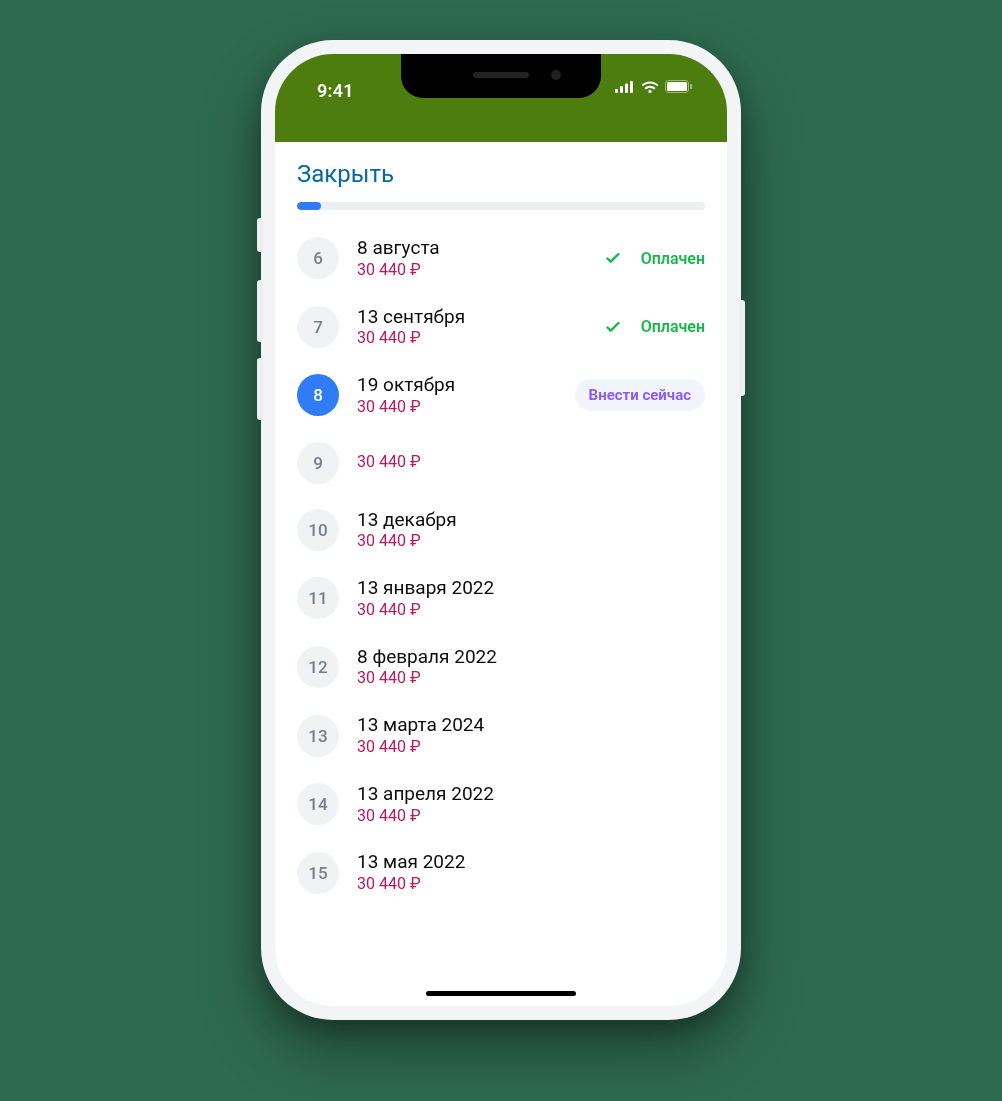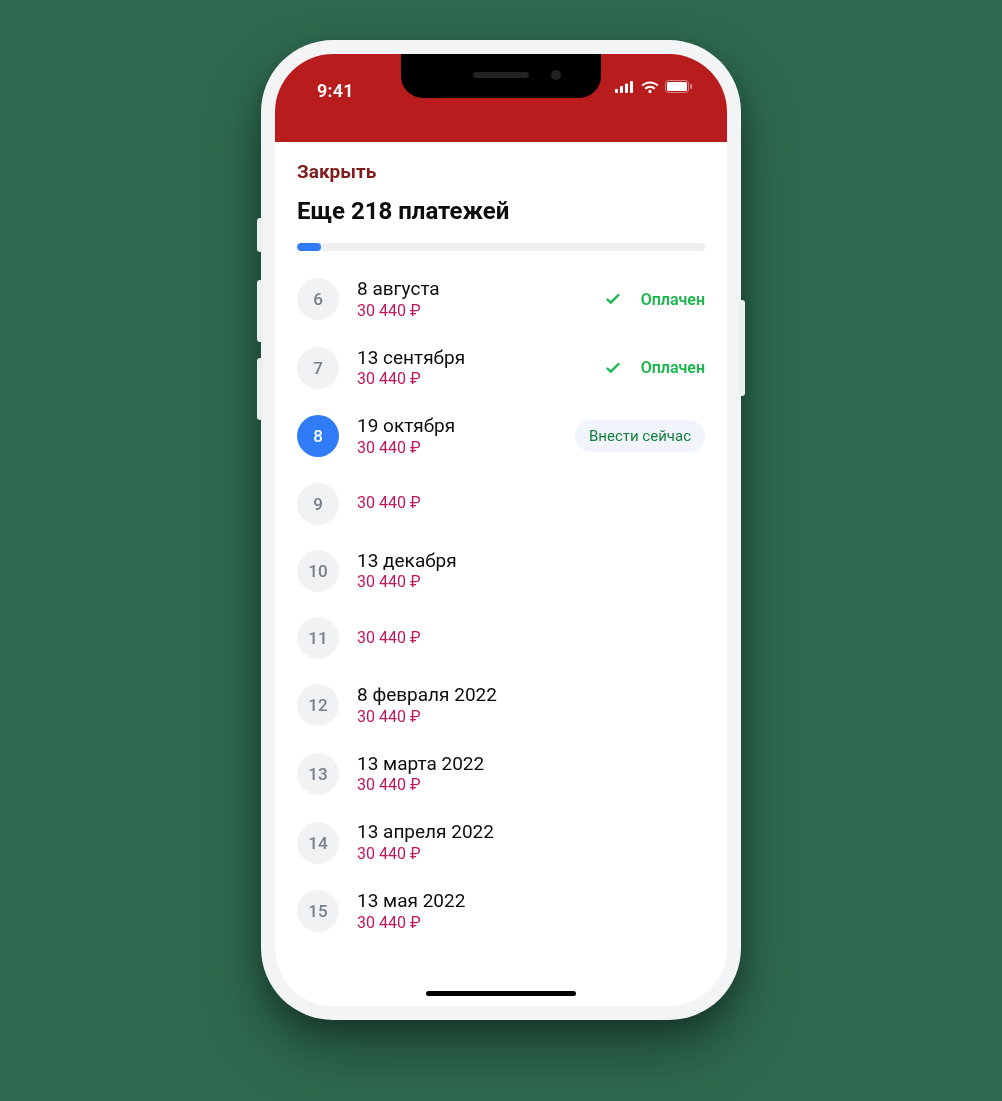--- a/index.html
+++ b/index.html
@@ -49,7 +49,7 @@
   .status-bar {
     position: relative;
     height: 88px;
-    background:#b91c1c;
+    background:#4d7c0f;
     color:#fff;
     display:flex;
     align-items:flex-start;

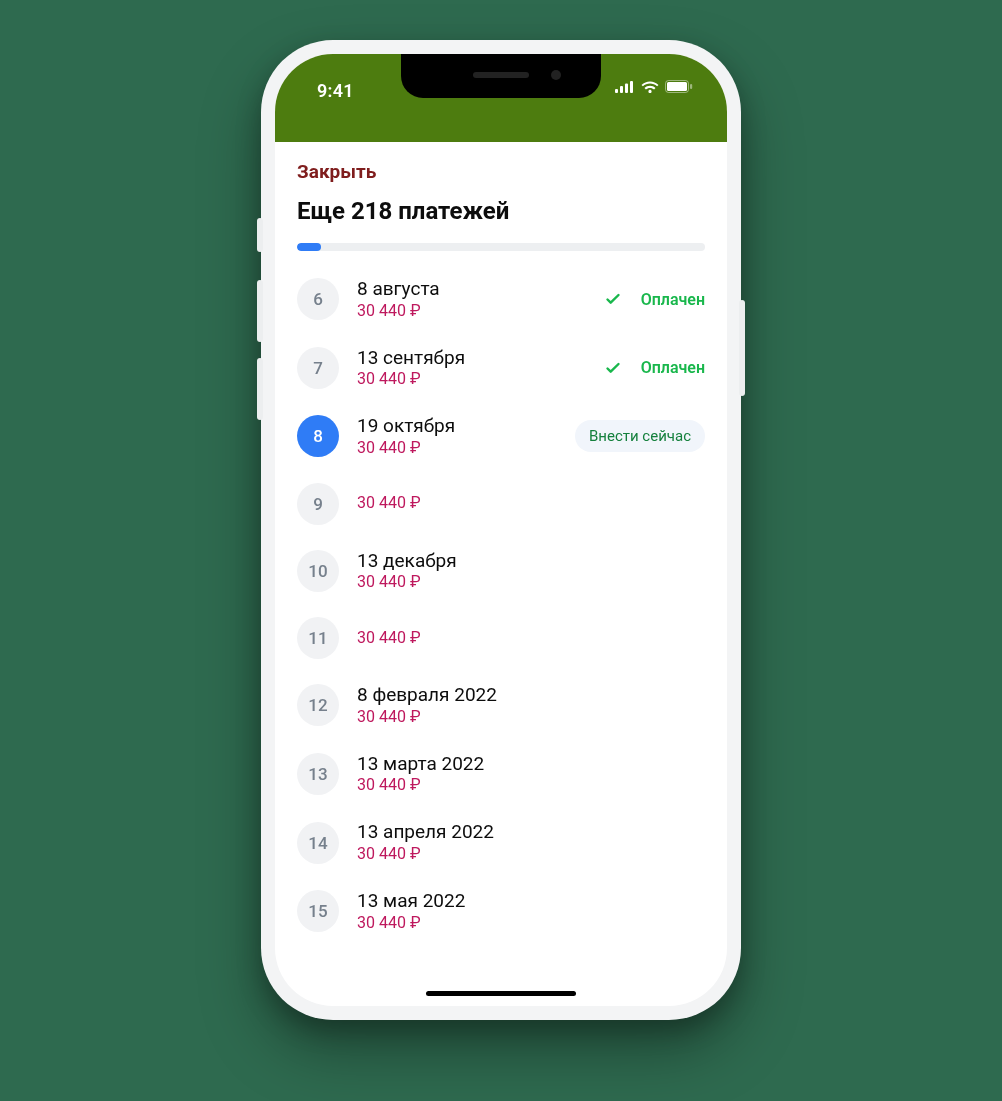--- a/index.html
+++ b/index.html
@@ -100,11 +100,10 @@
     position: relative;
   }
   .close-link {
-    color:#7f1d1d;
-    font-size:19px;
+    color:#0369a1;
+    font-size:24px;
     padding: 18px 0 14px 0;
     cursor:pointer;
-    font-weight:bold;
   }
   .title {
     font-size:24px;

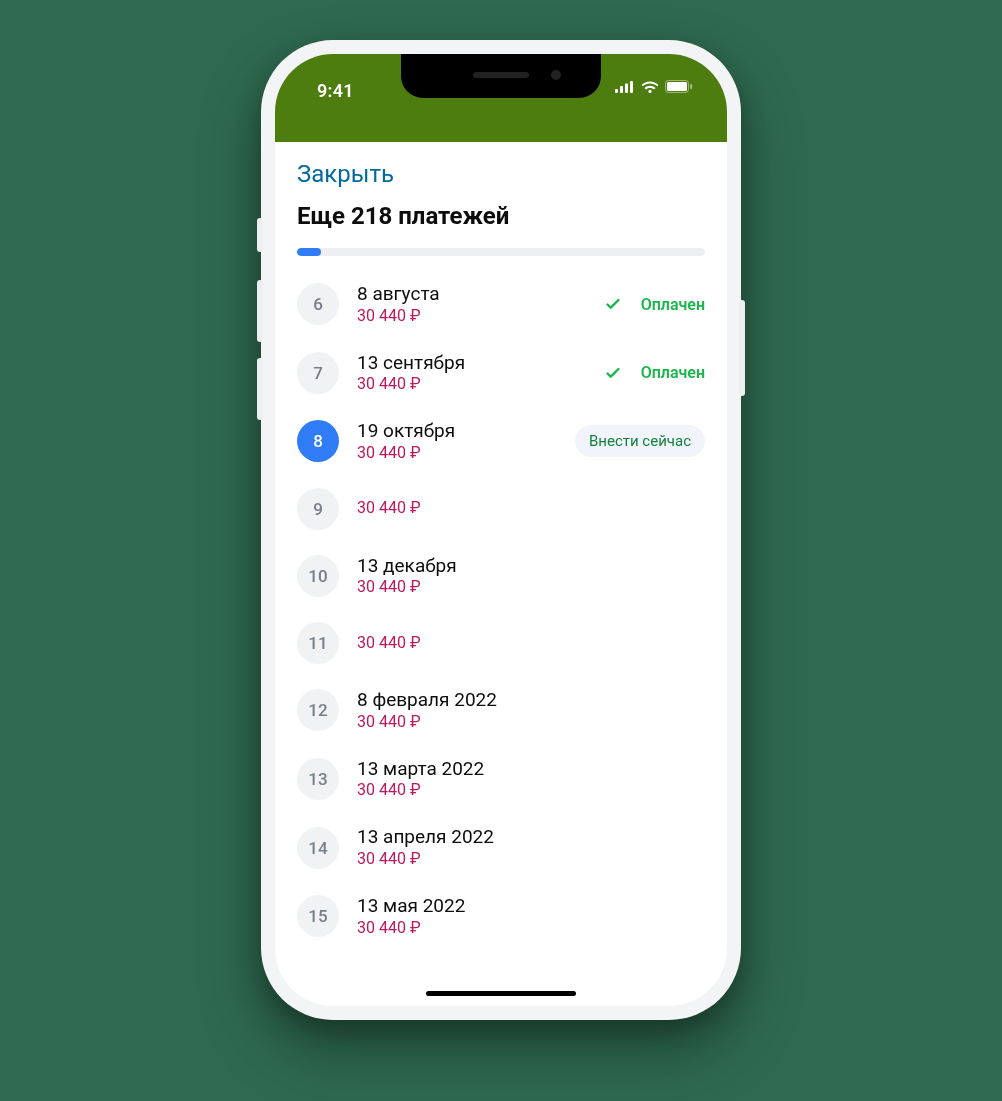--- a/index.html
+++ b/index.html
@@ -225,7 +225,6 @@
 
       <div class="content">
         <div class="close-link">Закрыть</div>
-        <div class="title">Еще 218 платежей</div>
 
         <div class="progress-track">
           <div class="progress-fill" style="width: 6%;"></div>

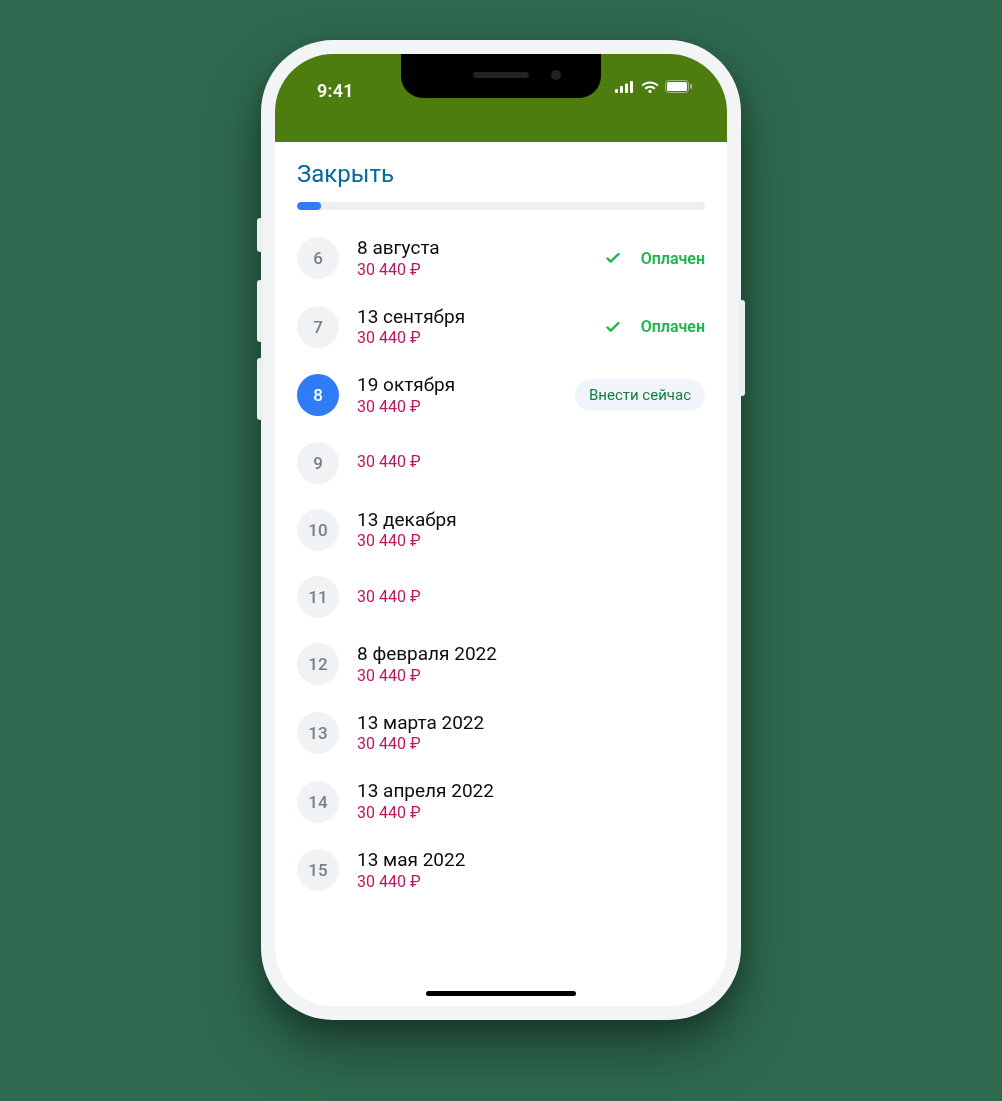--- a/index.html
+++ b/index.html
@@ -165,9 +165,9 @@
   }
   .chip {
     background:#f1f5fb;
-    color:#15803d;
+    color:#8b5cf6;
     font-size:15px;
-    font-weight:400;
+    font-weight:700;
     padding:7px 14px;
     border-radius:16px;
     cursor:pointer;

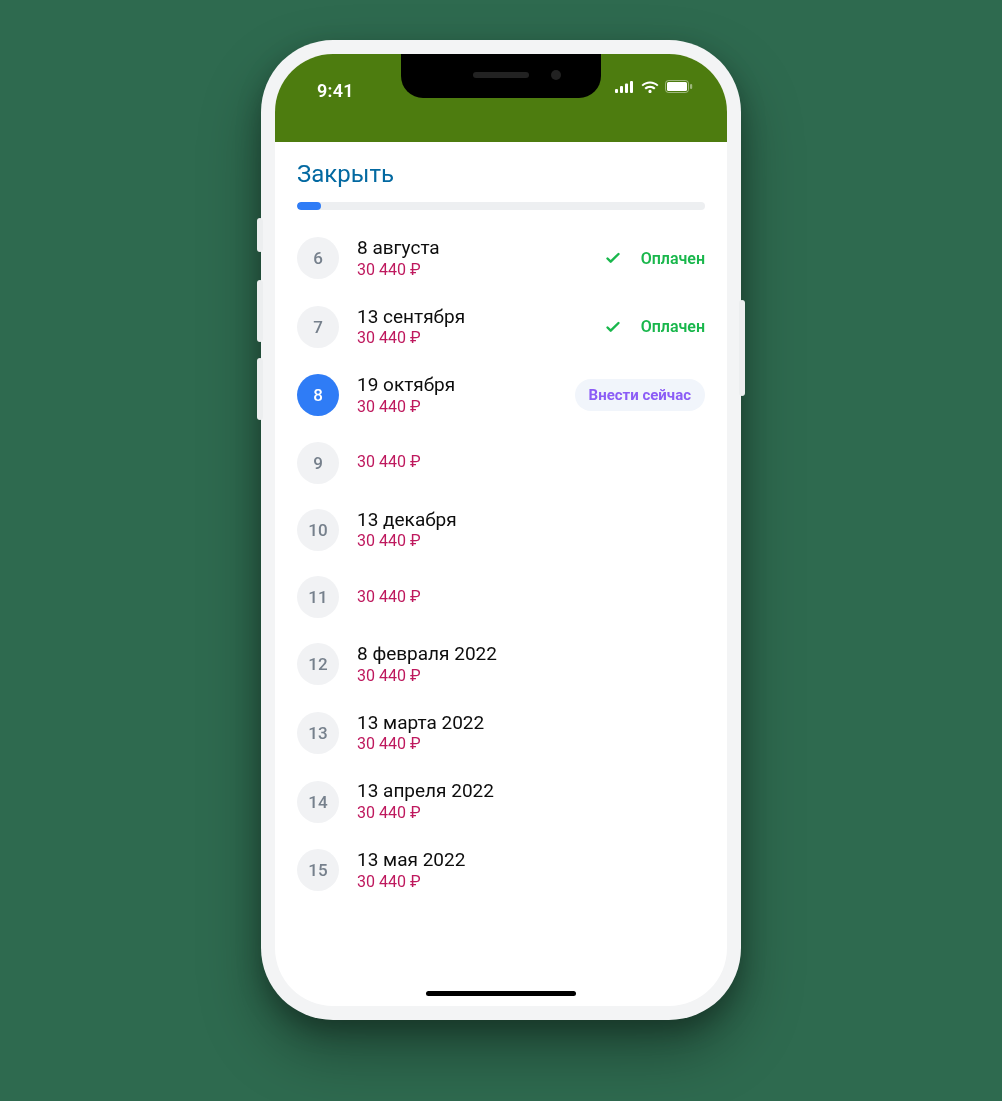--- a/index.html
+++ b/index.html
@@ -281,6 +281,7 @@
             <div class="row">
               <div class="idx">11</div>
               <div class="mid">
+                <div class="date">13 января 2022</div>
                 <div class="amount">30 440 ₽</div>
               </div>
             </div>

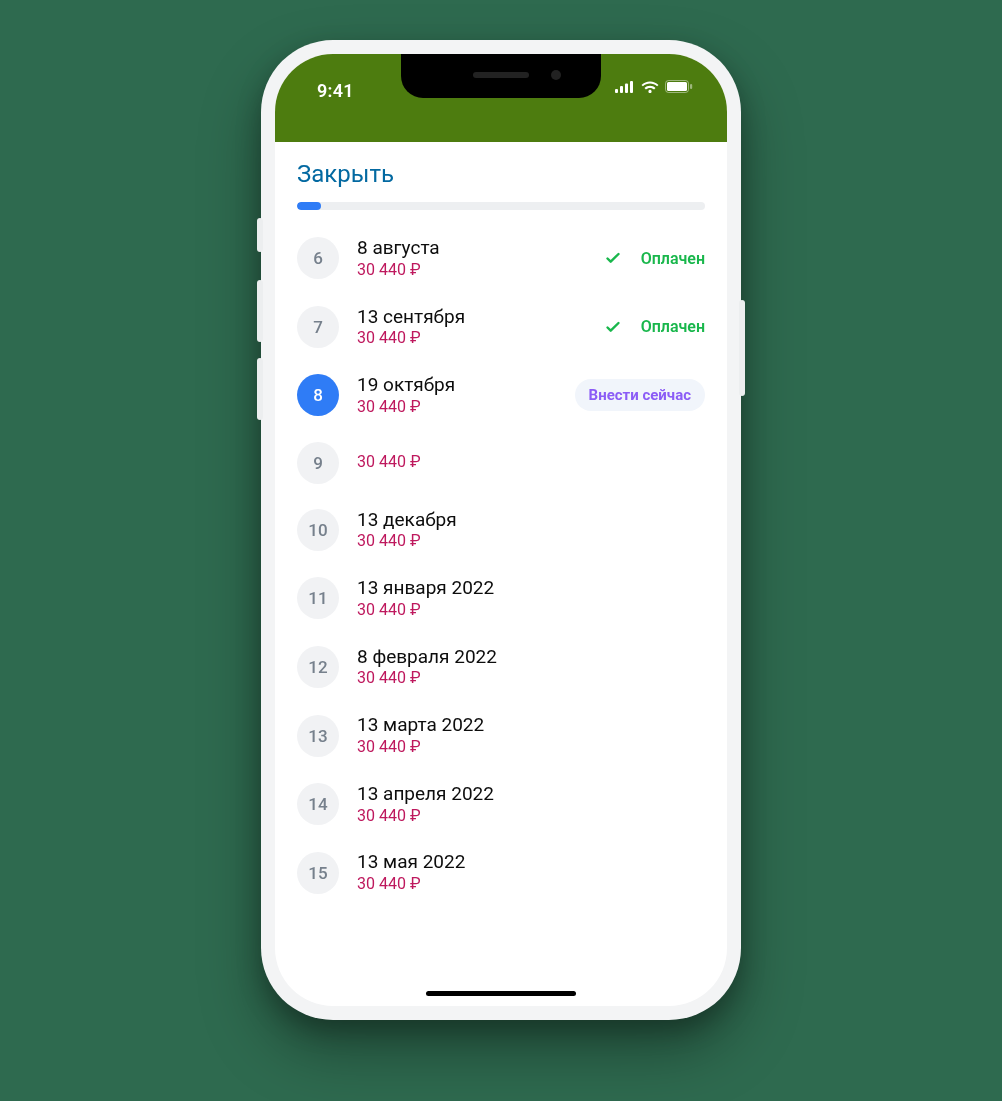--- a/index.html
+++ b/index.html
@@ -295,7 +295,7 @@
             <div class="row">
               <div class="idx">13</div>
               <div class="mid">
-                <div class="date">13 марта 2022</div>
+                <div class="date">13 марта 2024</div>
                 <div class="amount">30 440 ₽</div>
               </div>
             </div>

